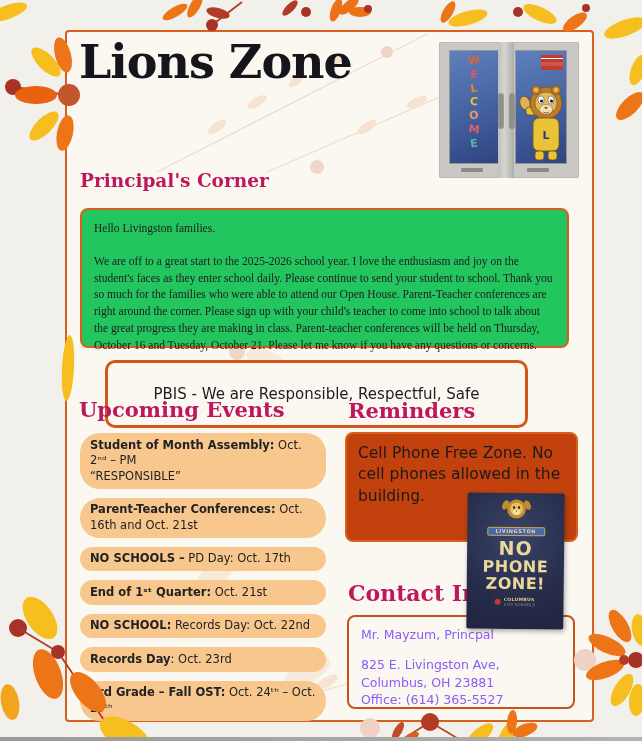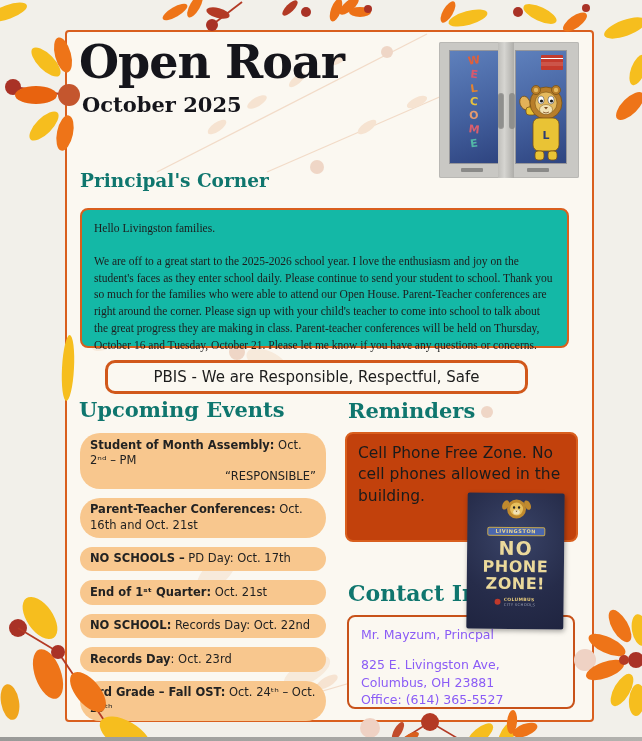--- a/index.html
+++ b/index.html
@@ -132,7 +132,7 @@
       </g>
     </svg>
 
-    <div class="title">Open Roar</div>
+    <div class="title">Lions Zone</div>
     <div class="subtitle">October 2025</div>
 
     <div class="door-photo">

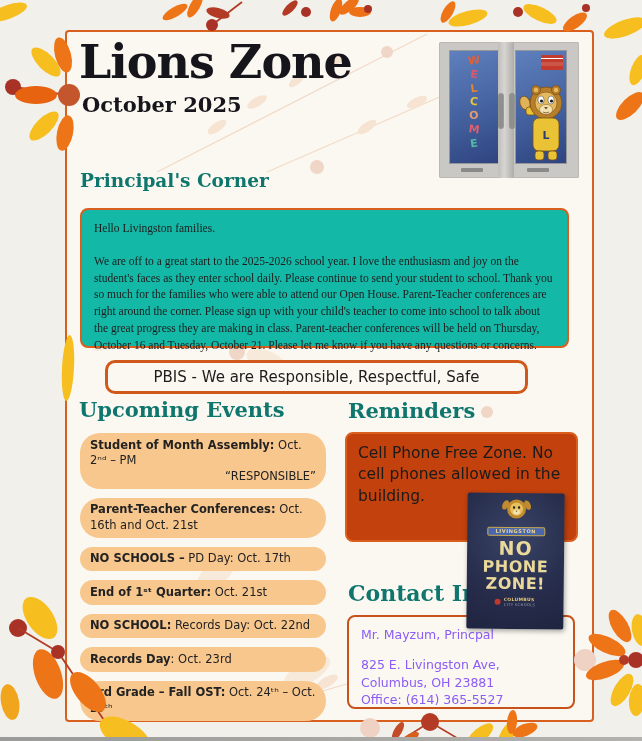--- a/index.html
+++ b/index.html
@@ -133,7 +133,6 @@
     </svg>
 
     <div class="title">Lions Zone</div>
-    <div class="subtitle">October 2025</div>
 
     <div class="door-photo">
       <div class="pane pane-left">

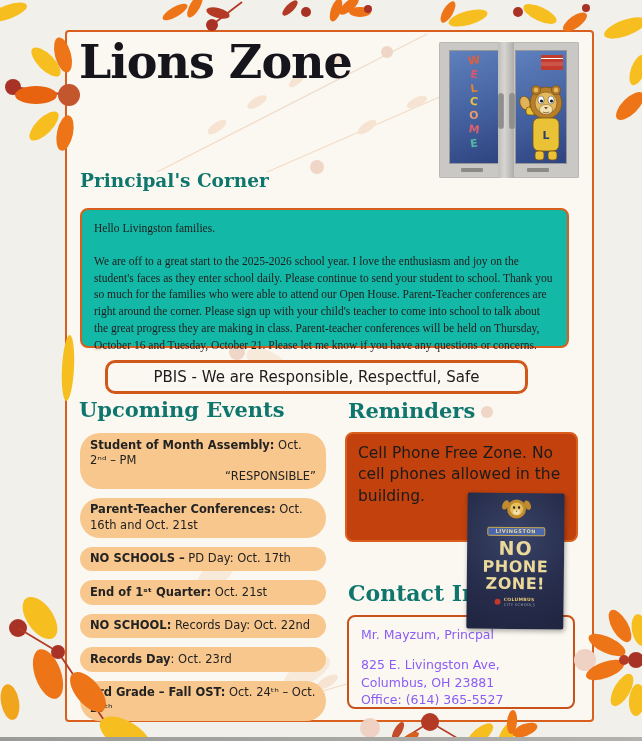--- a/index.html
+++ b/index.html
@@ -13,7 +13,7 @@
   
   .title{left:12px;top:6px;font:600 46px/1.05 "DejaVu Serif",serif;color:#15151B;letter-spacing:-1px;}
   .subtitle{left:15px;top:61px;font:700 21px/1.1 "DejaVu Serif",serif;color:#15151B;}
-  .h-serif{font:600 21px/1.1 "DejaVu Serif",serif;color:#0f766e;}
+  .h-serif{font:600 21px/1.1 "DejaVu Serif",serif;color:#be185d;}
   .principal-h{left:13px;top:139px;font-size:18.5px;}
   .events-h{left:12px;top:366px;}
   .reminders-h{left:281px;top:367px;}

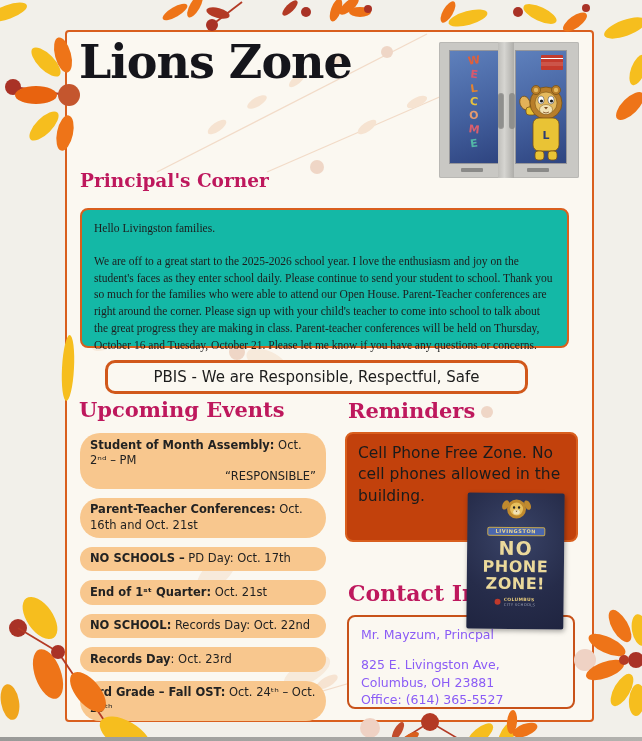--- a/index.html
+++ b/index.html
@@ -19,7 +19,7 @@
   .reminders-h{left:281px;top:367px;}
   .contact-h{left:281px;top:549px;font-size:22px;}
   
-  .principal-box{left:13px;top:176px;width:461px;height:116px;background:#14b8a6;
+  .principal-box{left:13px;top:176px;width:461px;height:116px;background:#22c55e;
         border:2px solid #D95F1E;border-radius:8px;padding:10px 12px;
         font:400 11.5px/1.46 "Liberation Serif",serif;color:#1d1d1d;}
   .principal-box p{margin:0 0 16px 0;}

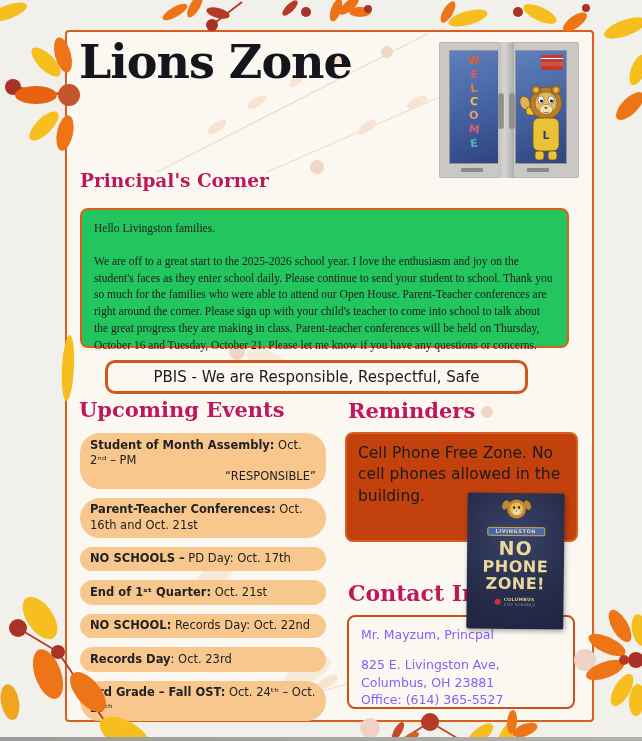--- a/index.html
+++ b/index.html
@@ -24,7 +24,7 @@
         font:400 11.5px/1.46 "Liberation Serif",serif;color:#1d1d1d;}
   .principal-box p{margin:0 0 16px 0;}
   .pbis-box{left:38px;top:328px;width:397px;border:3px solid #D1581B;border-radius:10px;
-        padding:5px 10px;text-align:center;font:400 15px/1.2 "DejaVu Sans",sans-serif;color:#1c1c1c;
+        padding:22px 10px;text-align:center;font:400 15px/1.2 "DejaVu Sans",sans-serif;color:#1c1c1c;
         background:#FBF8F1;}
   .reminders-box{left:278px;top:400px;width:207px;height:88px;border:2.5px solid #D95F1E;
         border-radius:8px;padding:9px 11px;font:400 15.5px/1.38 "DejaVu Sans",sans-serif;color:#1b1b1b;

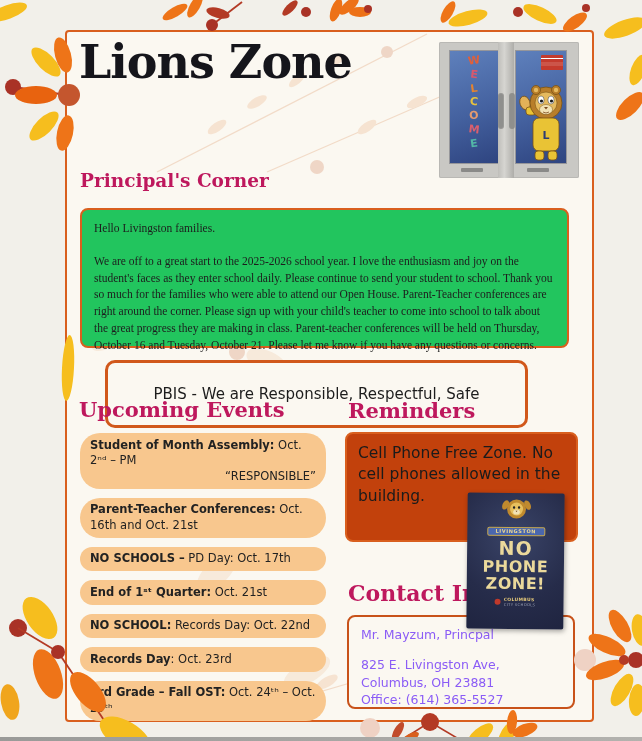--- a/index.html
+++ b/index.html
@@ -38,7 +38,7 @@
   .pill{background:#F8C78E;border-radius:20px;padding:4.5px 10px;margin-bottom:9px;
         font:700 11.5px/1.35 "DejaVu Sans",sans-serif;color:#222;}
   .pill .rest{font-weight:400;}
-  .pill .l2{text-align:right;font-weight:400;}
+  .pill .l2{text-align:left;font-weight:400;}
   
   .door-photo{left:372px;top:10px;width:140px;height:136px;background:#C9C8C4;border-radius:2px;
         box-shadow:0 0 0 1px #B9B8B4 inset;}

